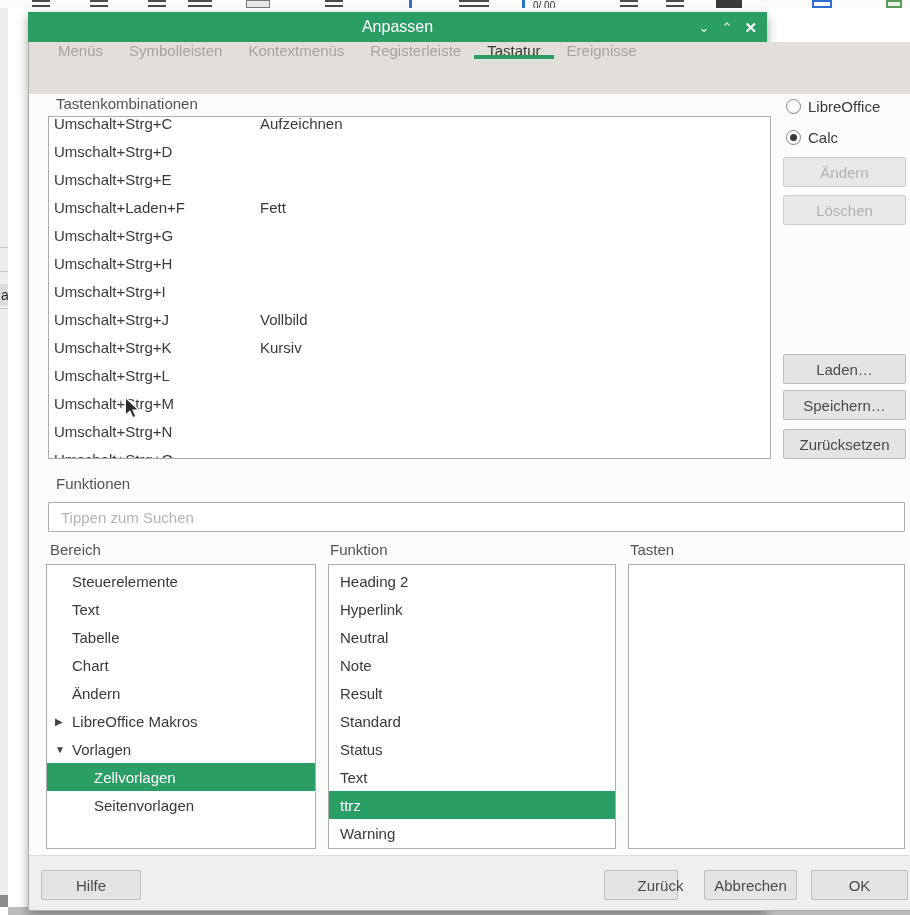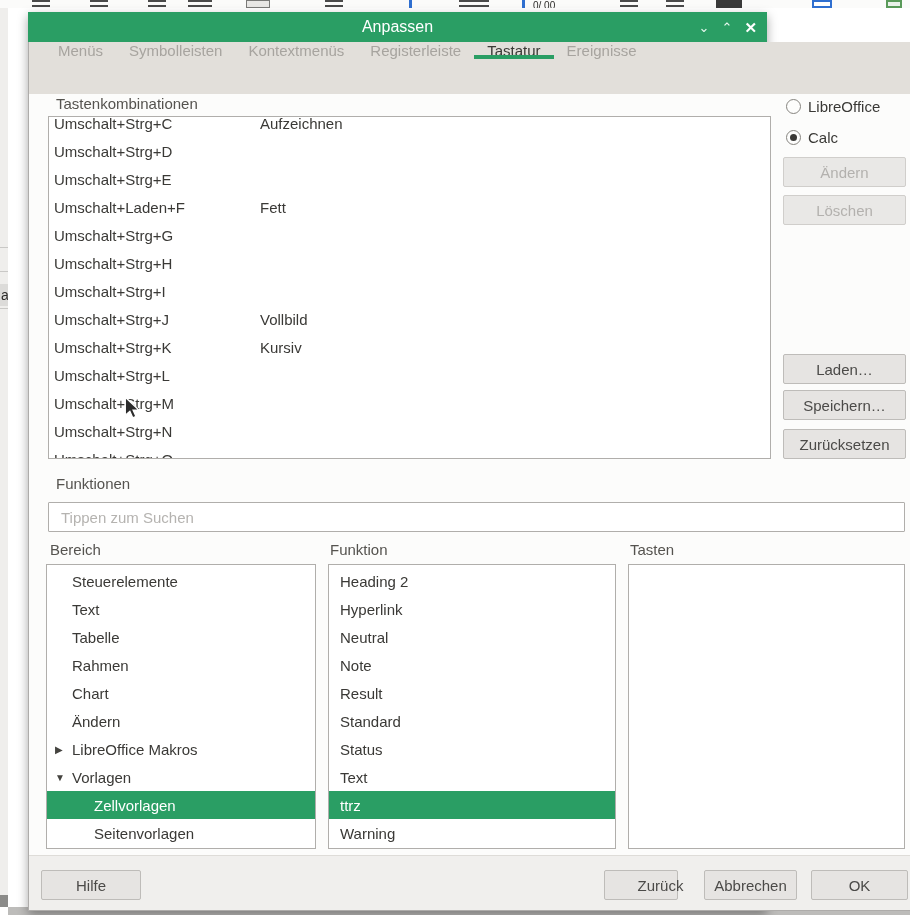--- a/index.html
+++ b/index.html
@@ -294,9 +294,6 @@
           <span class="lab" style="padding-left: 25px;">Tabelle</span>
         </div>
         <div class="trow">
-          <span class="lab" style="padding-left: 25px;">Rahmen</span>
-        </div>
-        <div class="trow">
           <span class="lab" style="padding-left: 25px;">Chart</span>
         </div>
         <div class="trow">

